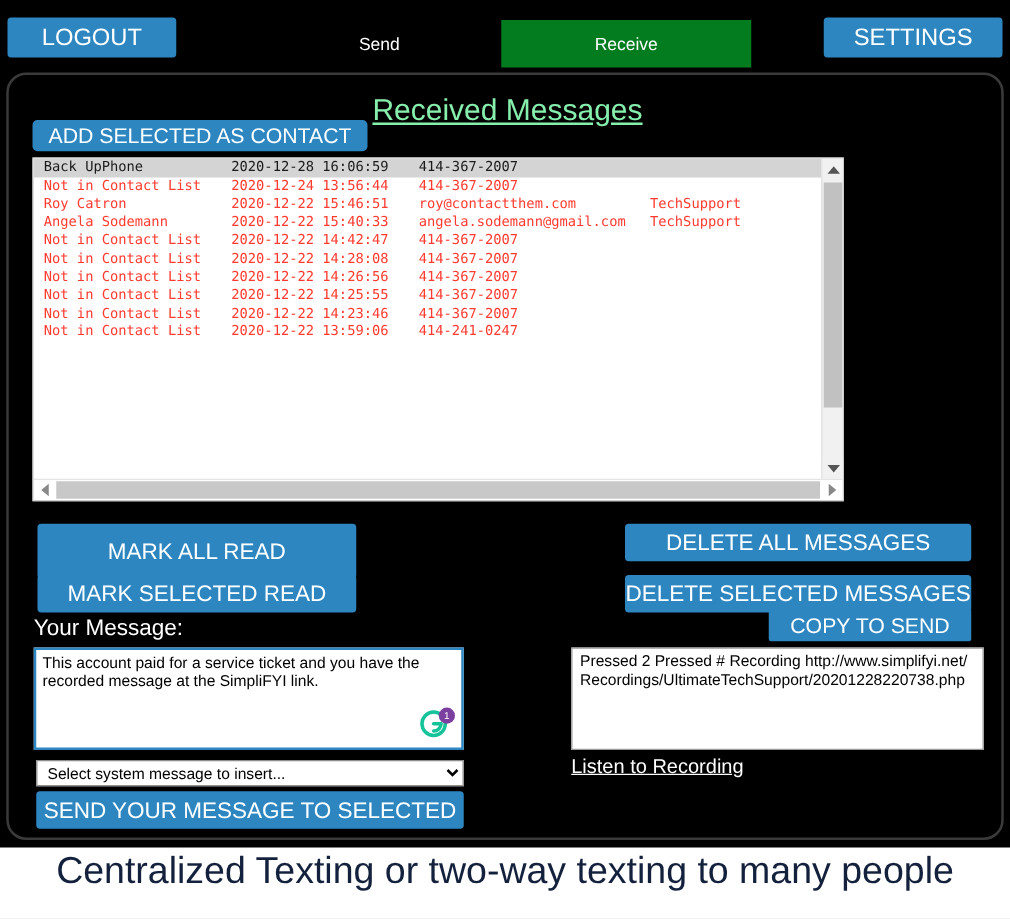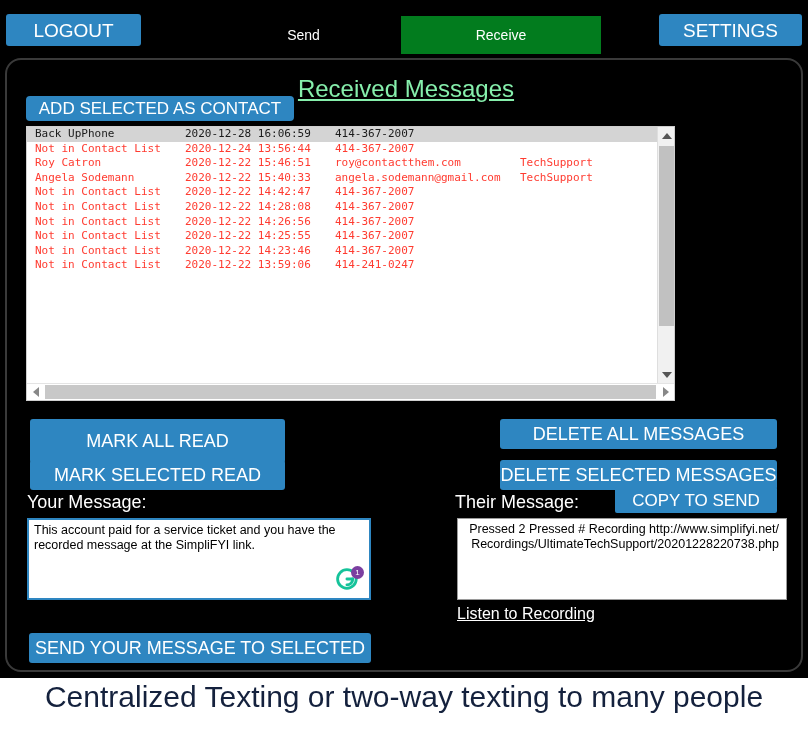--- a/index.html
+++ b/index.html
@@ -449,7 +449,6 @@
     </div>
     <div class="btn-blue" id="send-message-button">SEND YOUR MESSAGE TO SELECTED</div>
 
-    <div id="their-message-label">Their Message:</div>
     <div class="btn-blue" id="copy-to-send-button">COPY TO SEND</div>
     <div id="their-message-box">
       <div id="their-message-text">Pressed 2 Pressed # Recording http://www.simplifyi.net/Recordings/UltimateTechSupport/20201228220738.php</div>

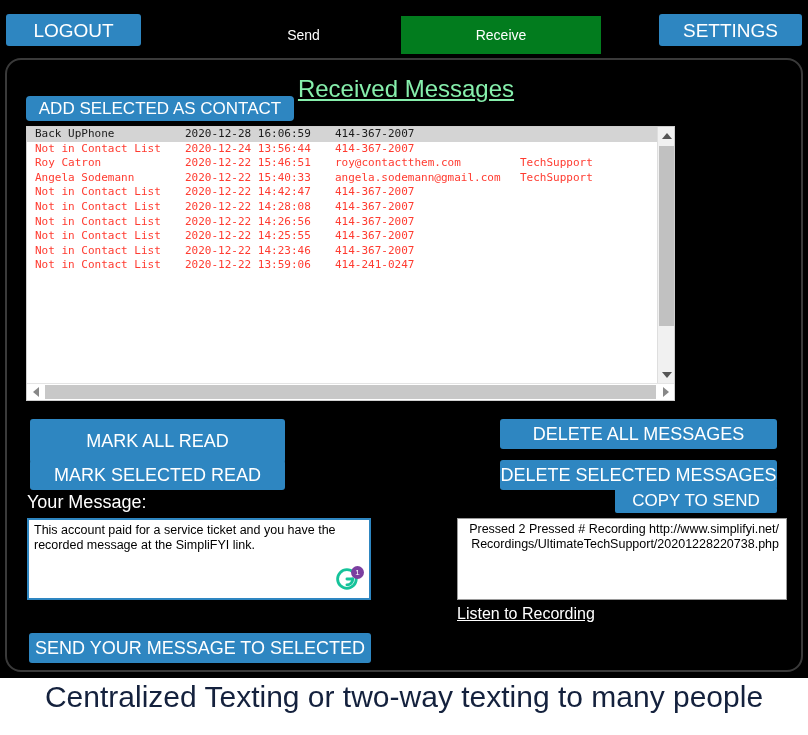--- a/index.html
+++ b/index.html
@@ -347,7 +347,6 @@
     border: 1px solid #9a9a9a;
     box-sizing: border-box;
     overflow: hidden;
-    text-align: right;
   }
   #their-message-text {
     position: absolute;

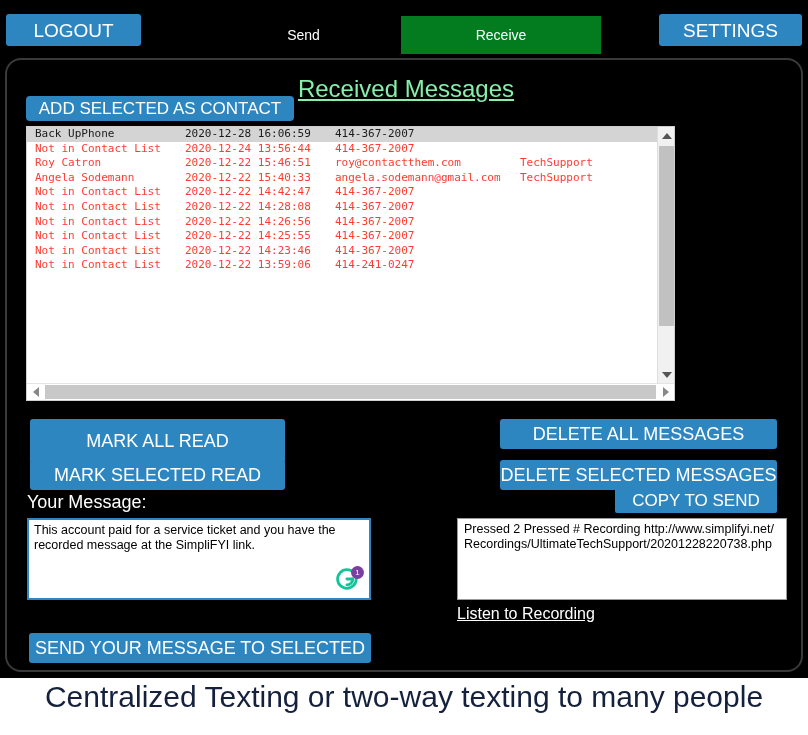--- a/index.html
+++ b/index.html
@@ -446,6 +446,7 @@
       </svg>
       <div id="grammarly-badge">1</div>
     </div>
+    <select id="system-message-select"><option>Select system message to insert...</option></select>
     <div class="btn-blue" id="send-message-button">SEND YOUR MESSAGE TO SELECTED</div>
 
     <div class="btn-blue" id="copy-to-send-button">COPY TO SEND</div>

